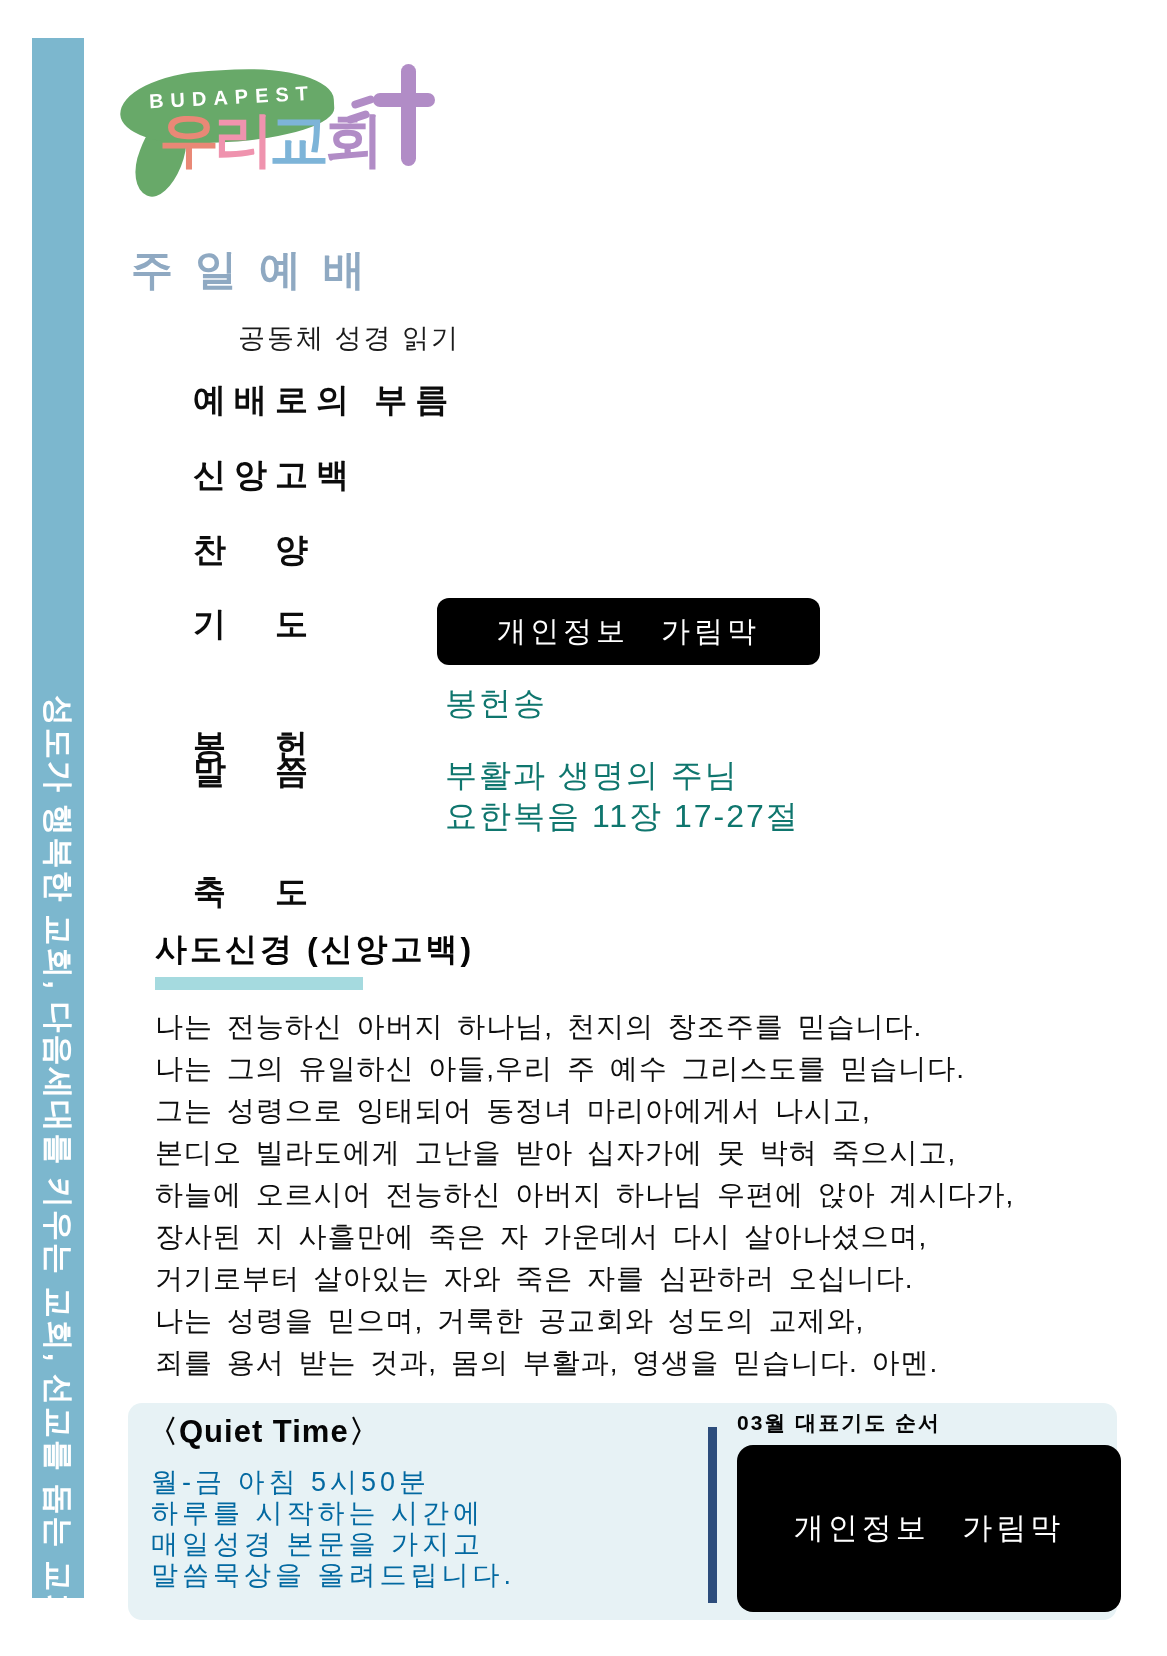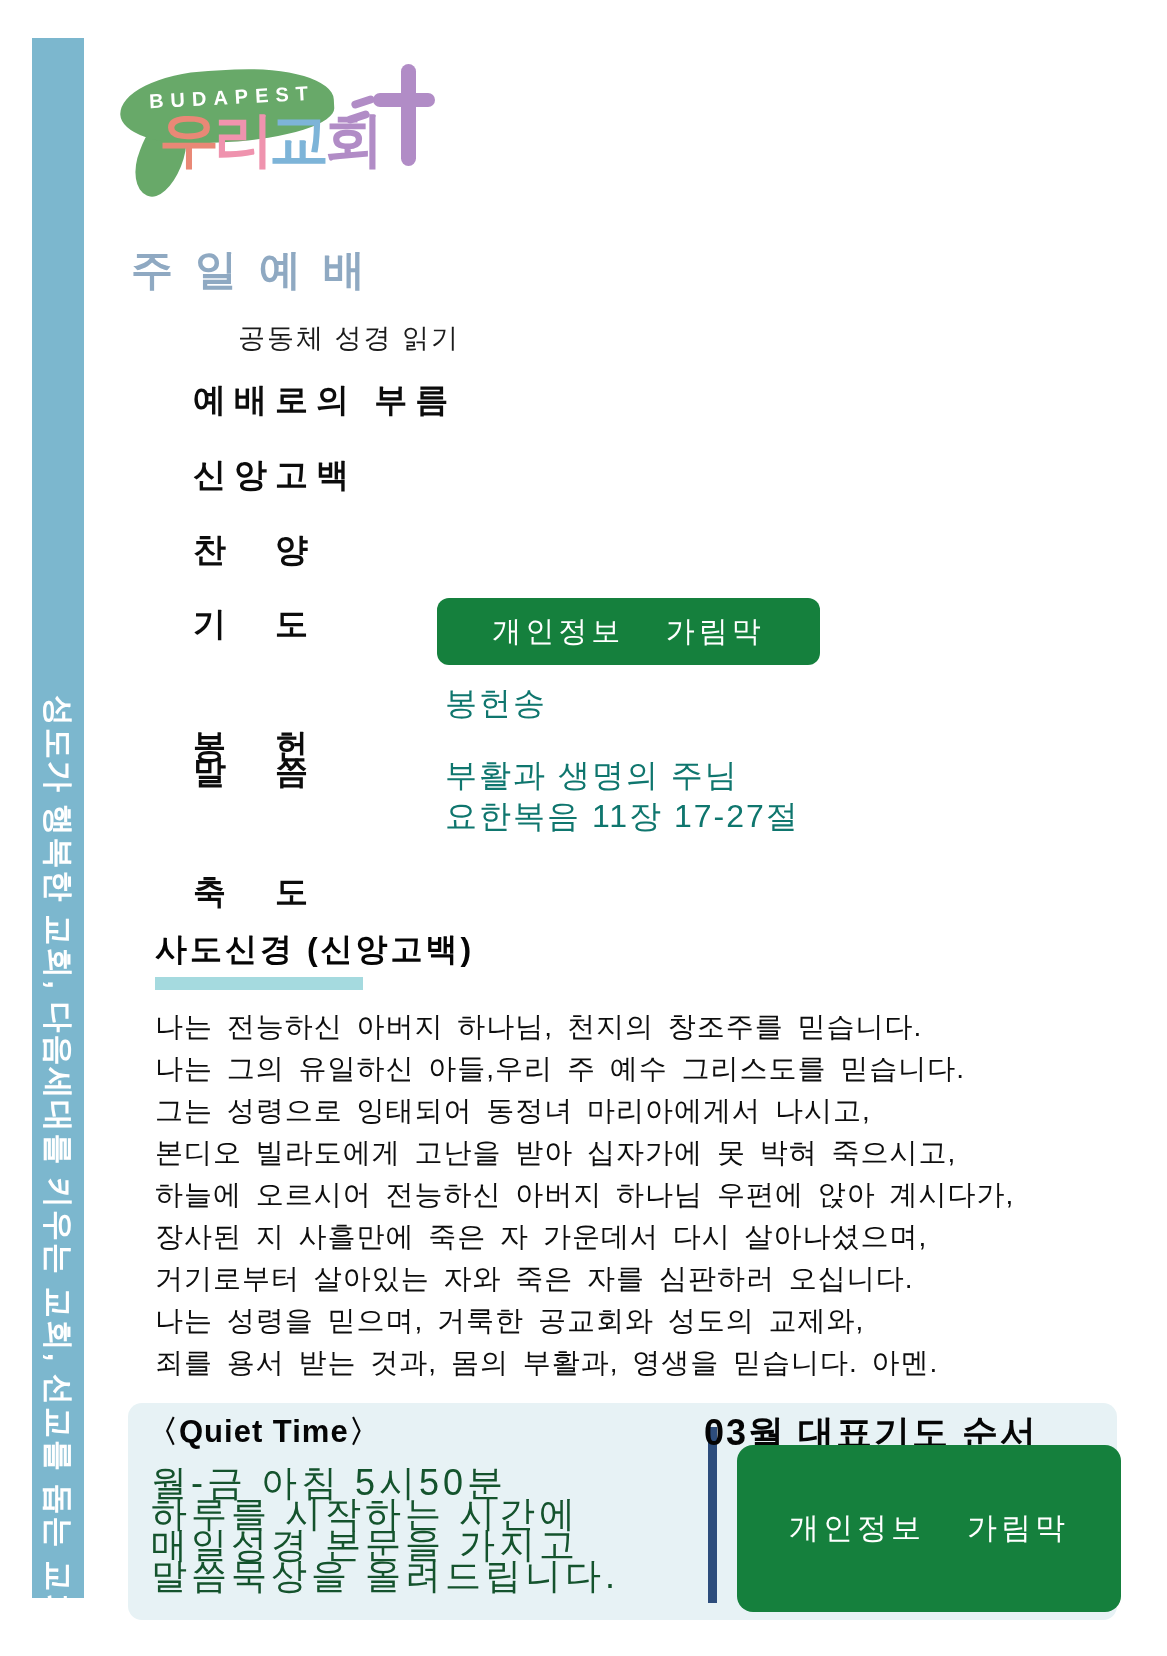--- a/index.html
+++ b/index.html
@@ -49,8 +49,8 @@
   .t-offer{top:676px;margin-top:48px;} .t-word{top:750px;} .t-bless{top:854px;margin-top:16px;}
   .t-offersong{top:682px;} .t-sermon1{top:754px;} .t-sermon2{top:795px;}
   .badge{
-    background:#15803d;color:#ffffff;display:flex;align-items:center;justify-content:center;
-    letter-spacing:4px;word-spacing:20px;white-space:nowrap;font-family:Liberation Mono, monospace;
+    background:#000000;color:#ffffff;display:flex;align-items:center;justify-content:center;
+    letter-spacing:4px;word-spacing:20px;white-space:nowrap;
   }
   .badge-top{position:absolute;left:437px;top:598px;width:383px;height:67px;border-radius:12px;font-size:29px;}
   

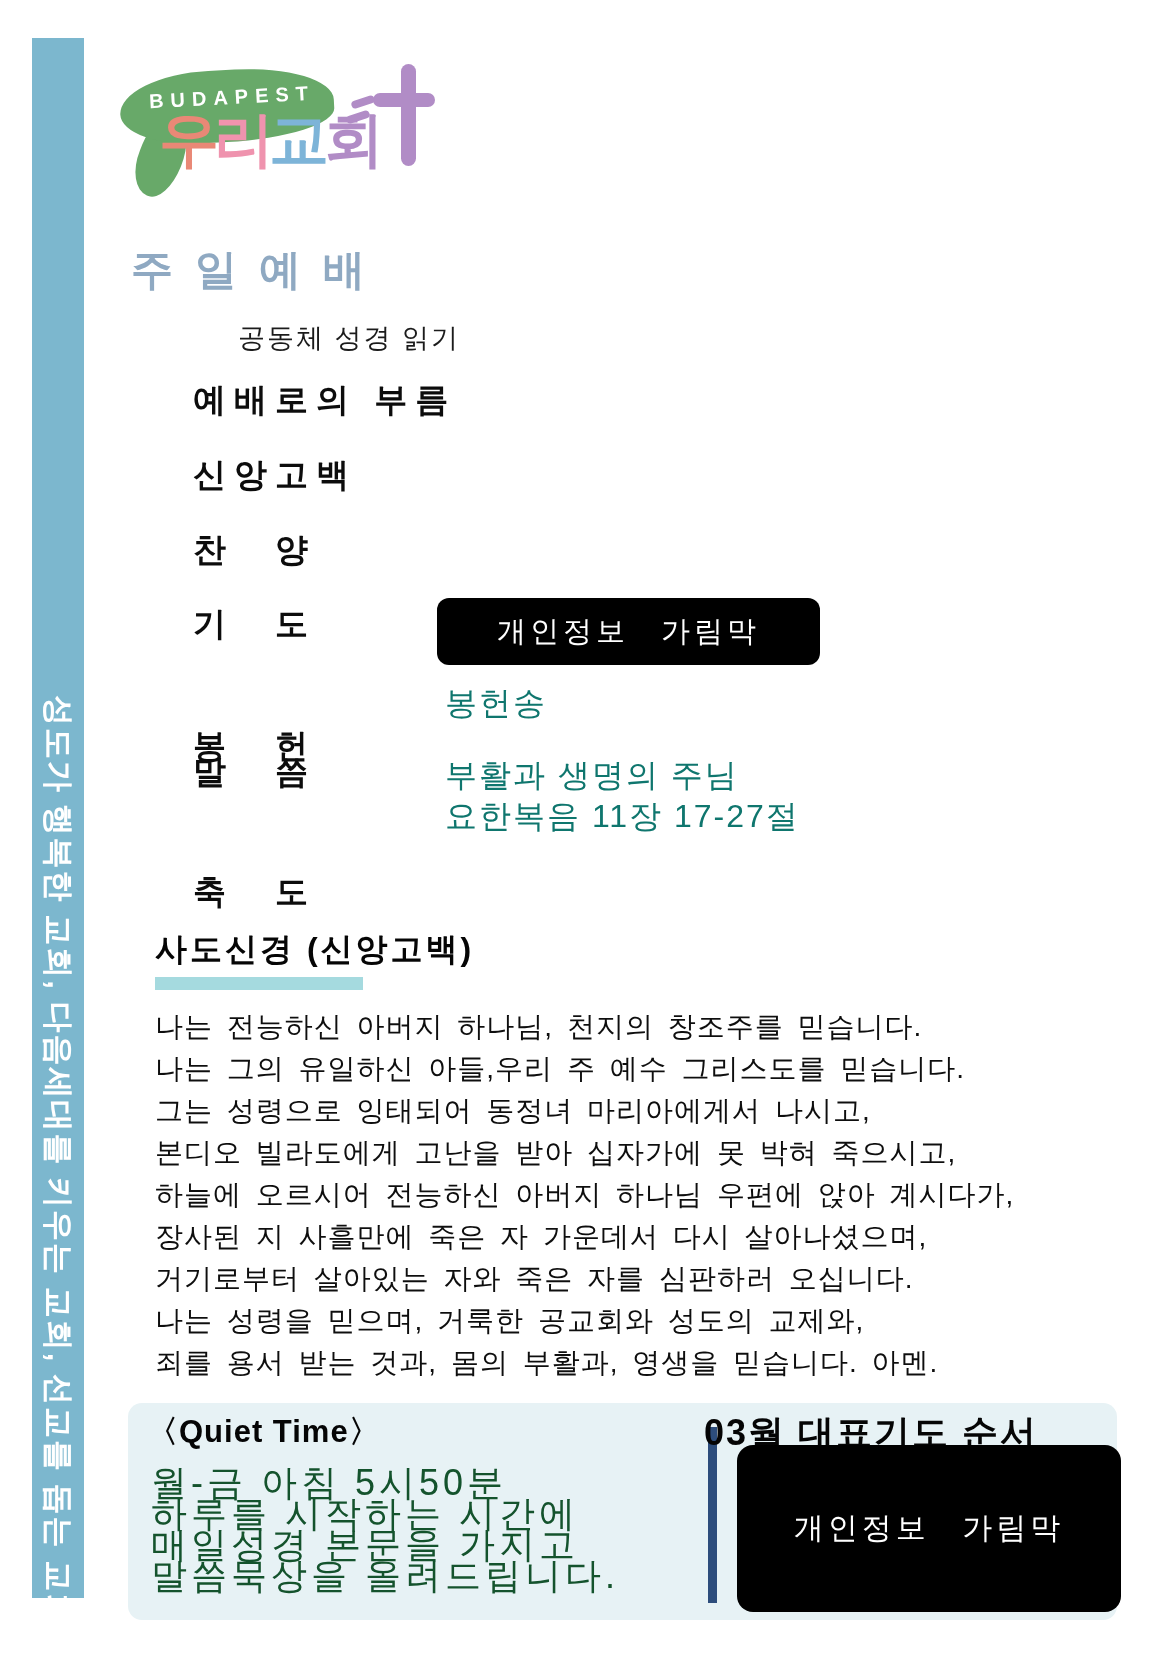--- a/index.html
+++ b/index.html
@@ -66,7 +66,7 @@
   .qt-lines{position:absolute;left:151px;top:1467px;font-size:36px;line-height:31px;
     letter-spacing:4px;color:#14532d;white-space:nowrap;}
   .divider{position:absolute;left:708px;top:1427px;width:9px;height:176px;background:#2d4d7c;}
-  .prayer-title{position:absolute;left:704px;top:1409px;font-size:36px;font-weight:bold;
+  .prayer-title{position:absolute;left:737px;top:1409px;font-size:21px;font-weight:bold;
     letter-spacing:2px;color:#050505;white-space:nowrap;}
   .badge-bottom{position:absolute;left:737px;top:1445px;width:384px;height:167px;border-radius:16px;font-size:30px;}
 </style>

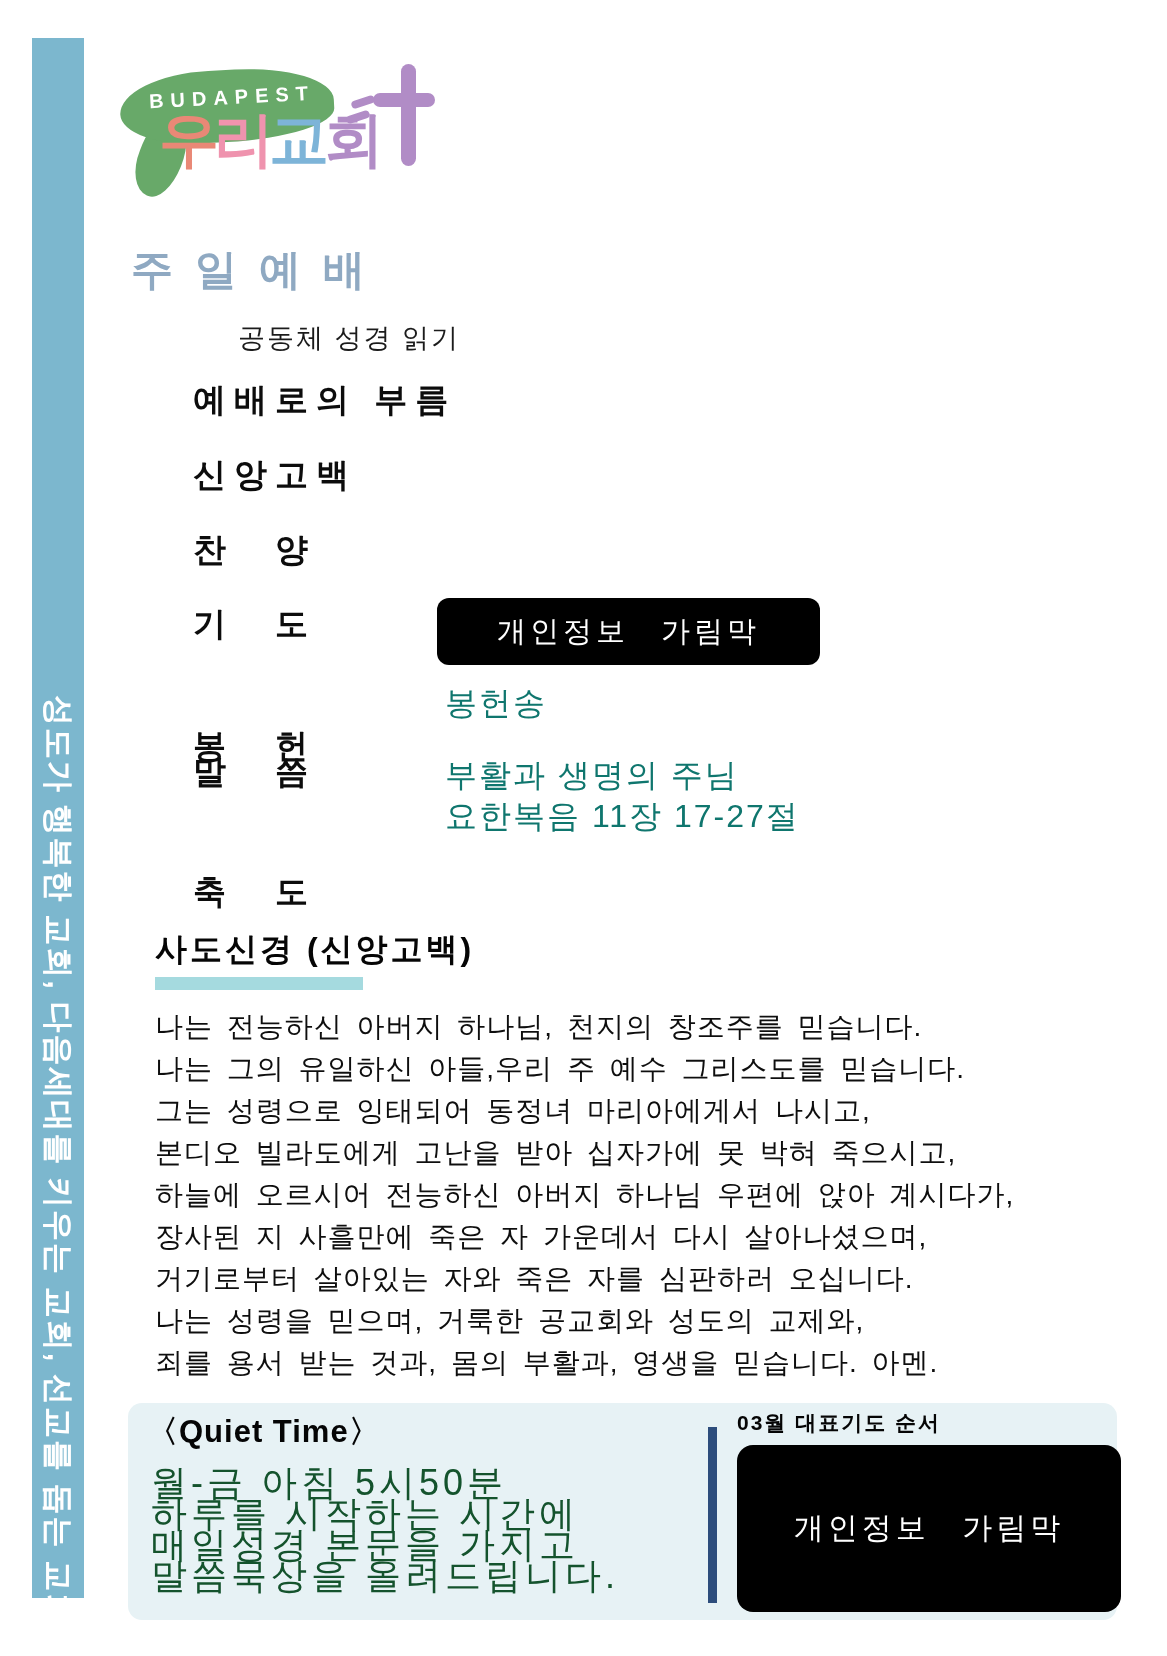--- a/index.html
+++ b/index.html
@@ -63,8 +63,8 @@
   .panel{position:absolute;left:128px;top:1403px;width:989px;height:217px;background:#e7f2f5;border-radius:14px;}
   .qt-title{position:absolute;left:147px;top:1411px;font-size:31px;font-weight:bold;
     letter-spacing:1px;color:#050505;white-space:nowrap;}
-  .qt-lines{position:absolute;left:151px;top:1467px;font-size:36px;line-height:31px;
-    letter-spacing:4px;color:#14532d;white-space:nowrap;}
+  .qt-lines{position:absolute;left:151px;top:1467px;font-size:27px;line-height:31px;
+    letter-spacing:4px;color:#0369a1;white-space:nowrap;}
   .divider{position:absolute;left:708px;top:1427px;width:9px;height:176px;background:#2d4d7c;}
   .prayer-title{position:absolute;left:737px;top:1409px;font-size:21px;font-weight:bold;
     letter-spacing:2px;color:#050505;white-space:nowrap;}

